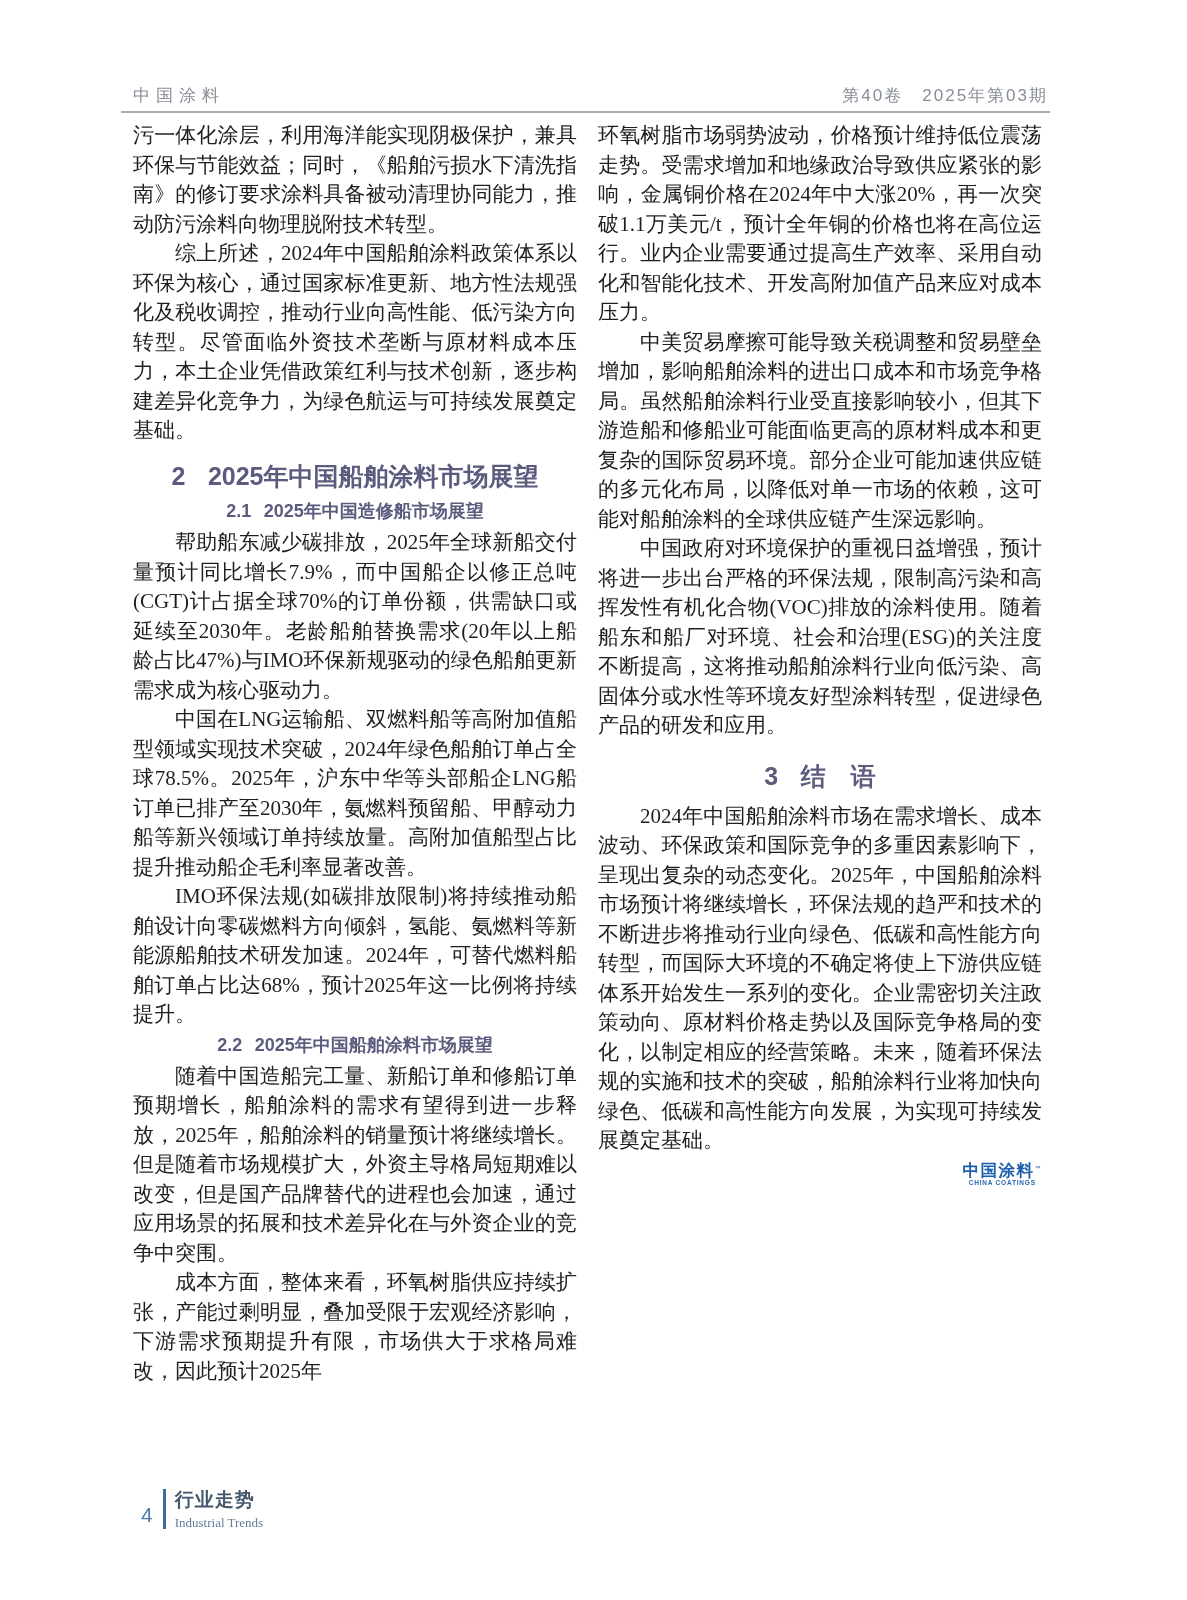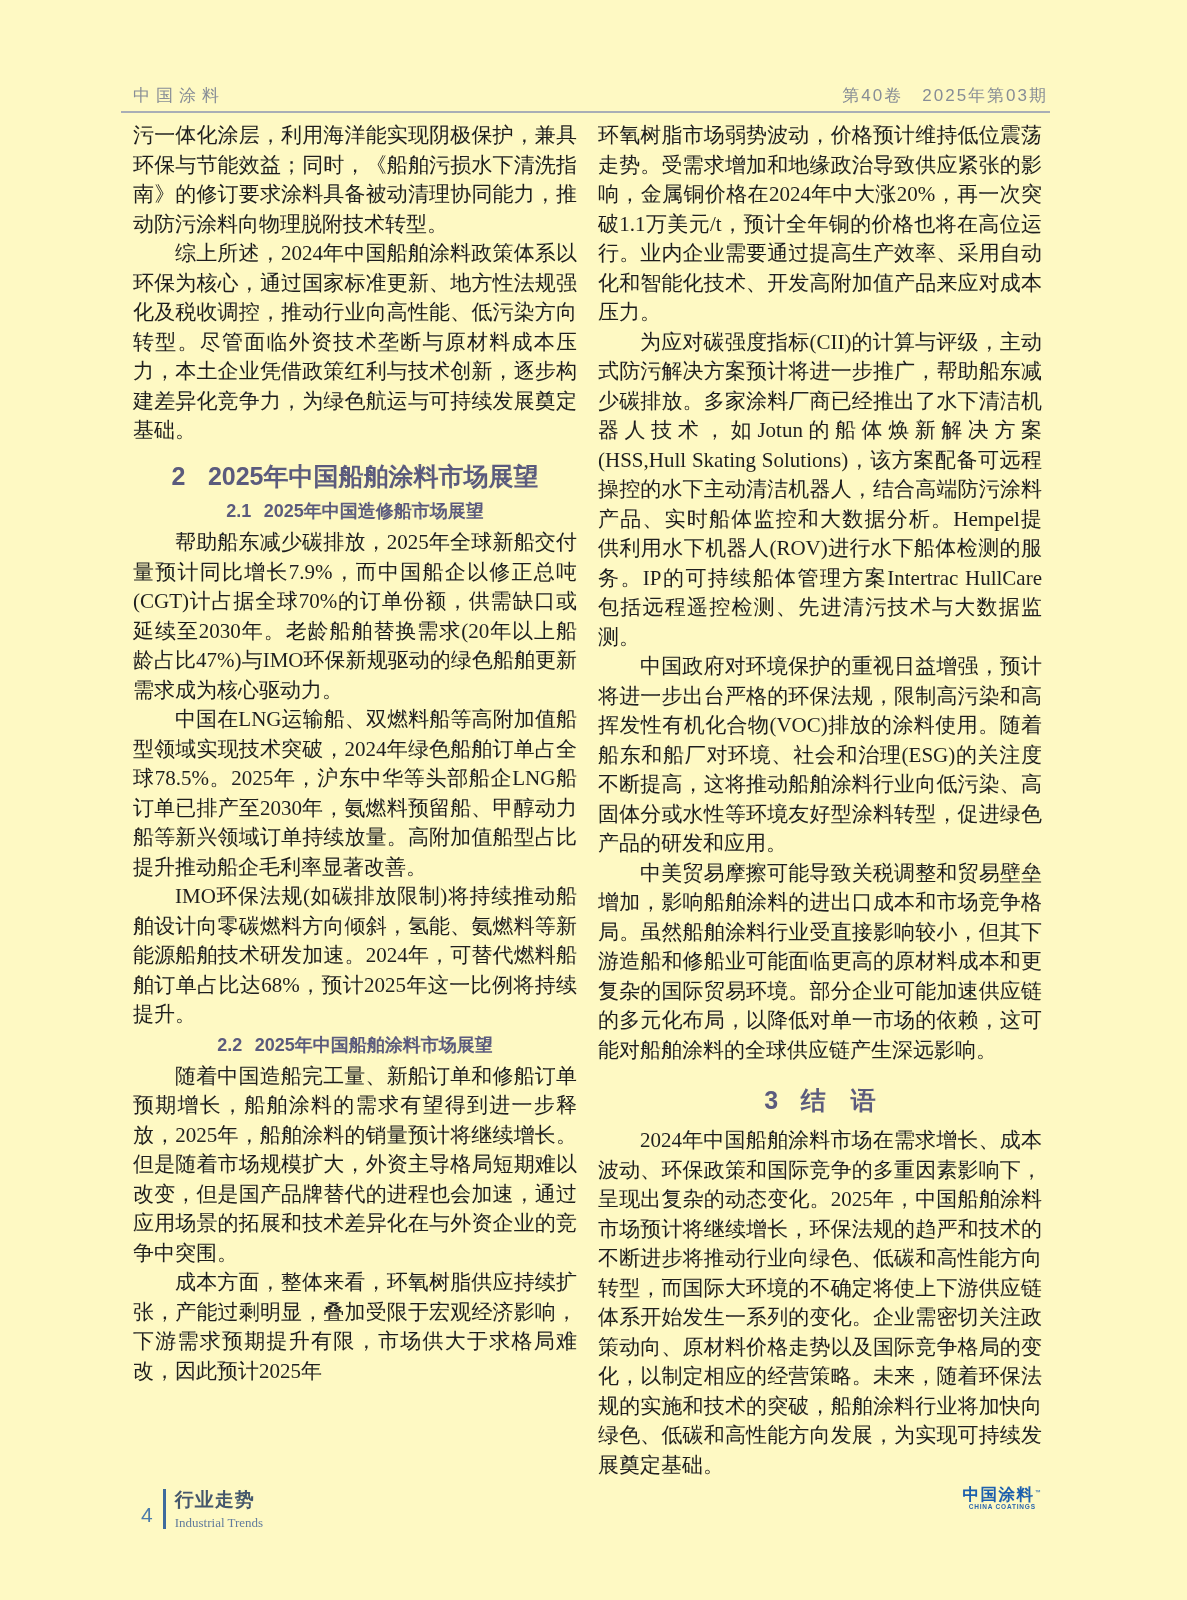--- a/index.html
+++ b/index.html
@@ -4,7 +4,7 @@
 <style>
   html,body{margin:0;padding:0;background:#e8e8e8;}
   .page{
-    position:relative;width:1187px;height:1600px;background:#fef9c3;
+    position:relative;width:1187px;height:1600px;background:#ffffff;
     margin:0 auto;overflow:hidden;
     font-family:"Liberation Serif","DejaVu Serif",serif;
   }

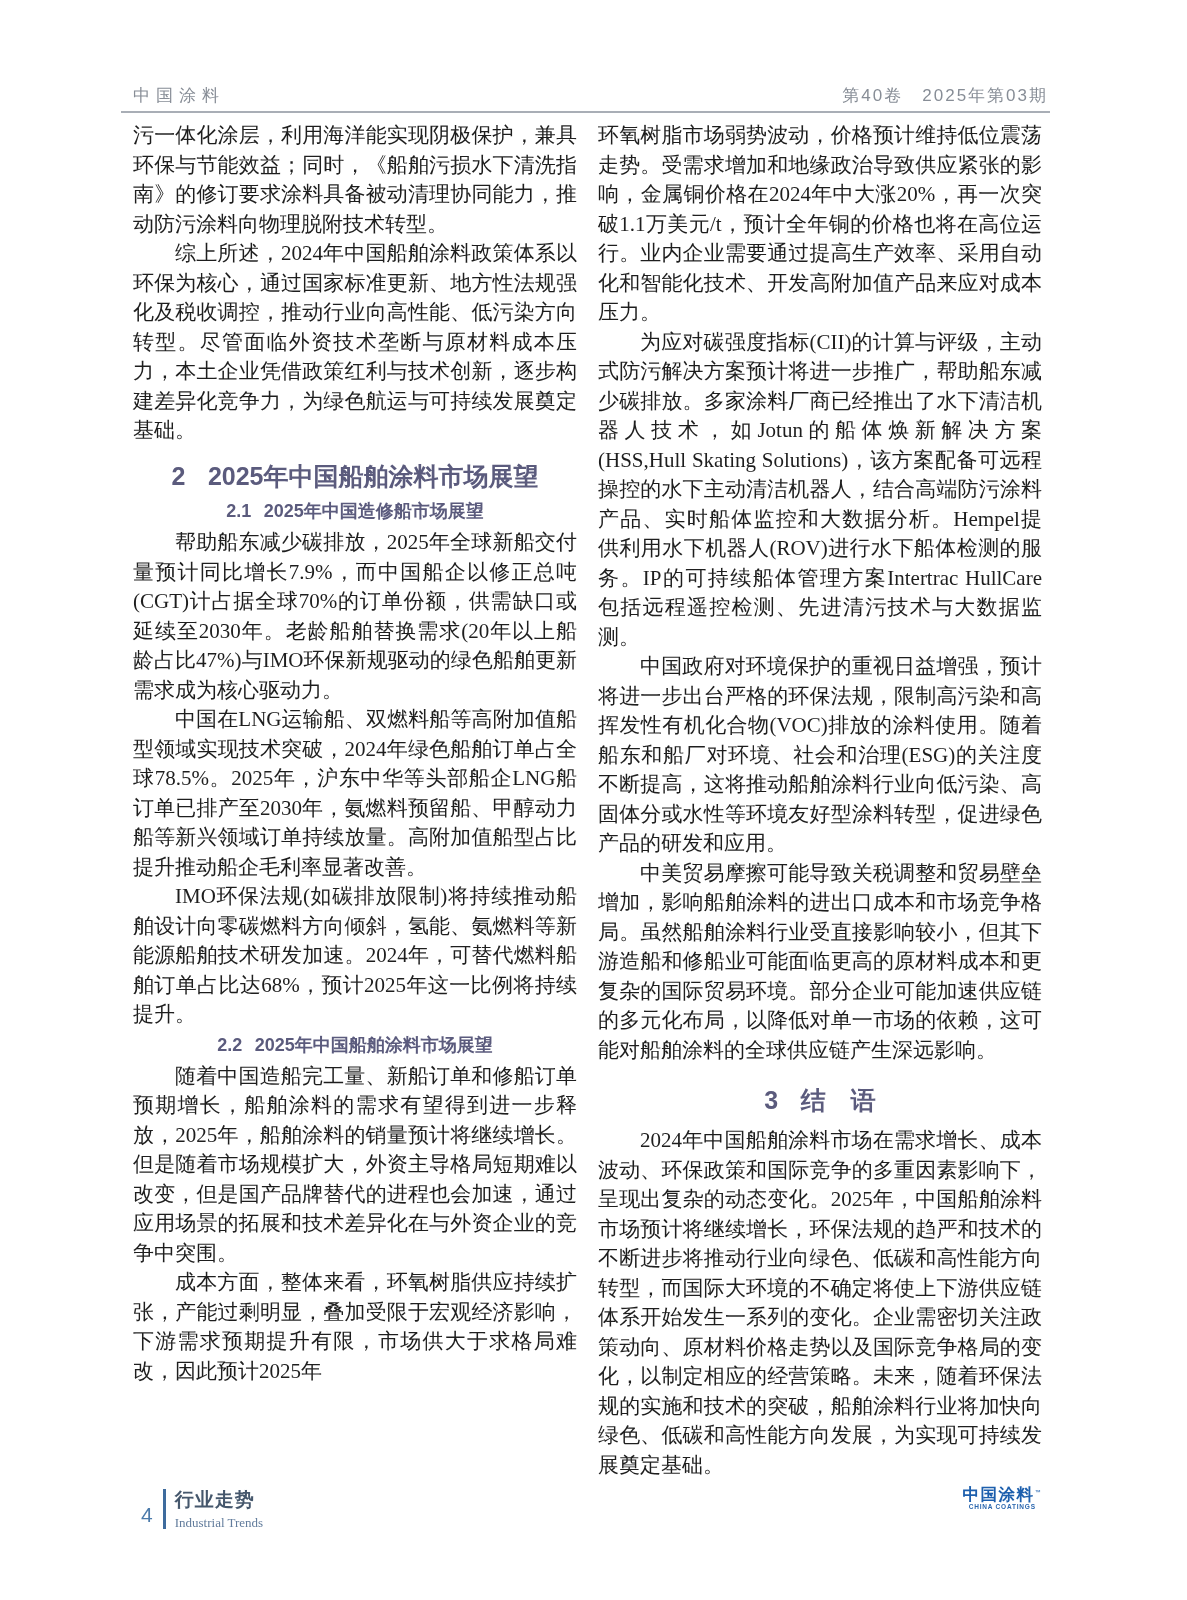--- a/index.html
+++ b/index.html
@@ -101,7 +101,6 @@
 
   <section class="col col-right">
     <p class="cont">环氧树脂市场弱势波动，价格预计维持低位震荡走势。受需求增加和地缘政治导致供应紧张的影响，金属铜价格在2024年中大涨20%，再一次突破1.1万美元/t，预计全年铜的价格也将在高位运行。业内企业需要通过提高生产效率、采用自动化和智能化技术、开发高附加值产品来应对成本压力。</p>
-    <p>为应对碳强度指标(CII)的计算与评级，主动式防污解决方案预计将进一步推广，帮助船东减少碳排放。多家涂料厂商已经推出了水下清洁机器人技术，如Jotun的船体焕新解决方案(HSS,Hull Skating Solutions)，该方案配备可远程操控的水下主动清洁机器人，结合高端防污涂料产品、实时船体监控和大数据分析。Hempel提供利用水下机器人(ROV)进行水下船体检测的服务。IP的可持续船体管理方案Intertrac HullCare包括远程遥控检测、先进清污技术与大数据监测。</p>
     <p>中国政府对环境保护的重视日益增强，预计将进一步出台严格的环保法规，限制高污染和高挥发性有机化合物(VOC)排放的涂料使用。随着船东和船厂对环境、社会和治理(ESG)的关注度不断提高，这将推动船舶涂料行业向低污染、高固体分或水性等环境友好型涂料转型，促进绿色产品的研发和应用。</p>
     <p>中美贸易摩擦可能导致关税调整和贸易壁垒增加，影响船舶涂料的进出口成本和市场竞争格局。虽然船舶涂料行业受直接影响较小，但其下游造船和修船业可能面临更高的原材料成本和更复杂的国际贸易环境。部分企业可能加速供应链的多元化布局，以降低对单一市场的依赖，这可能对船舶涂料的全球供应链产生深远影响。</p>
 

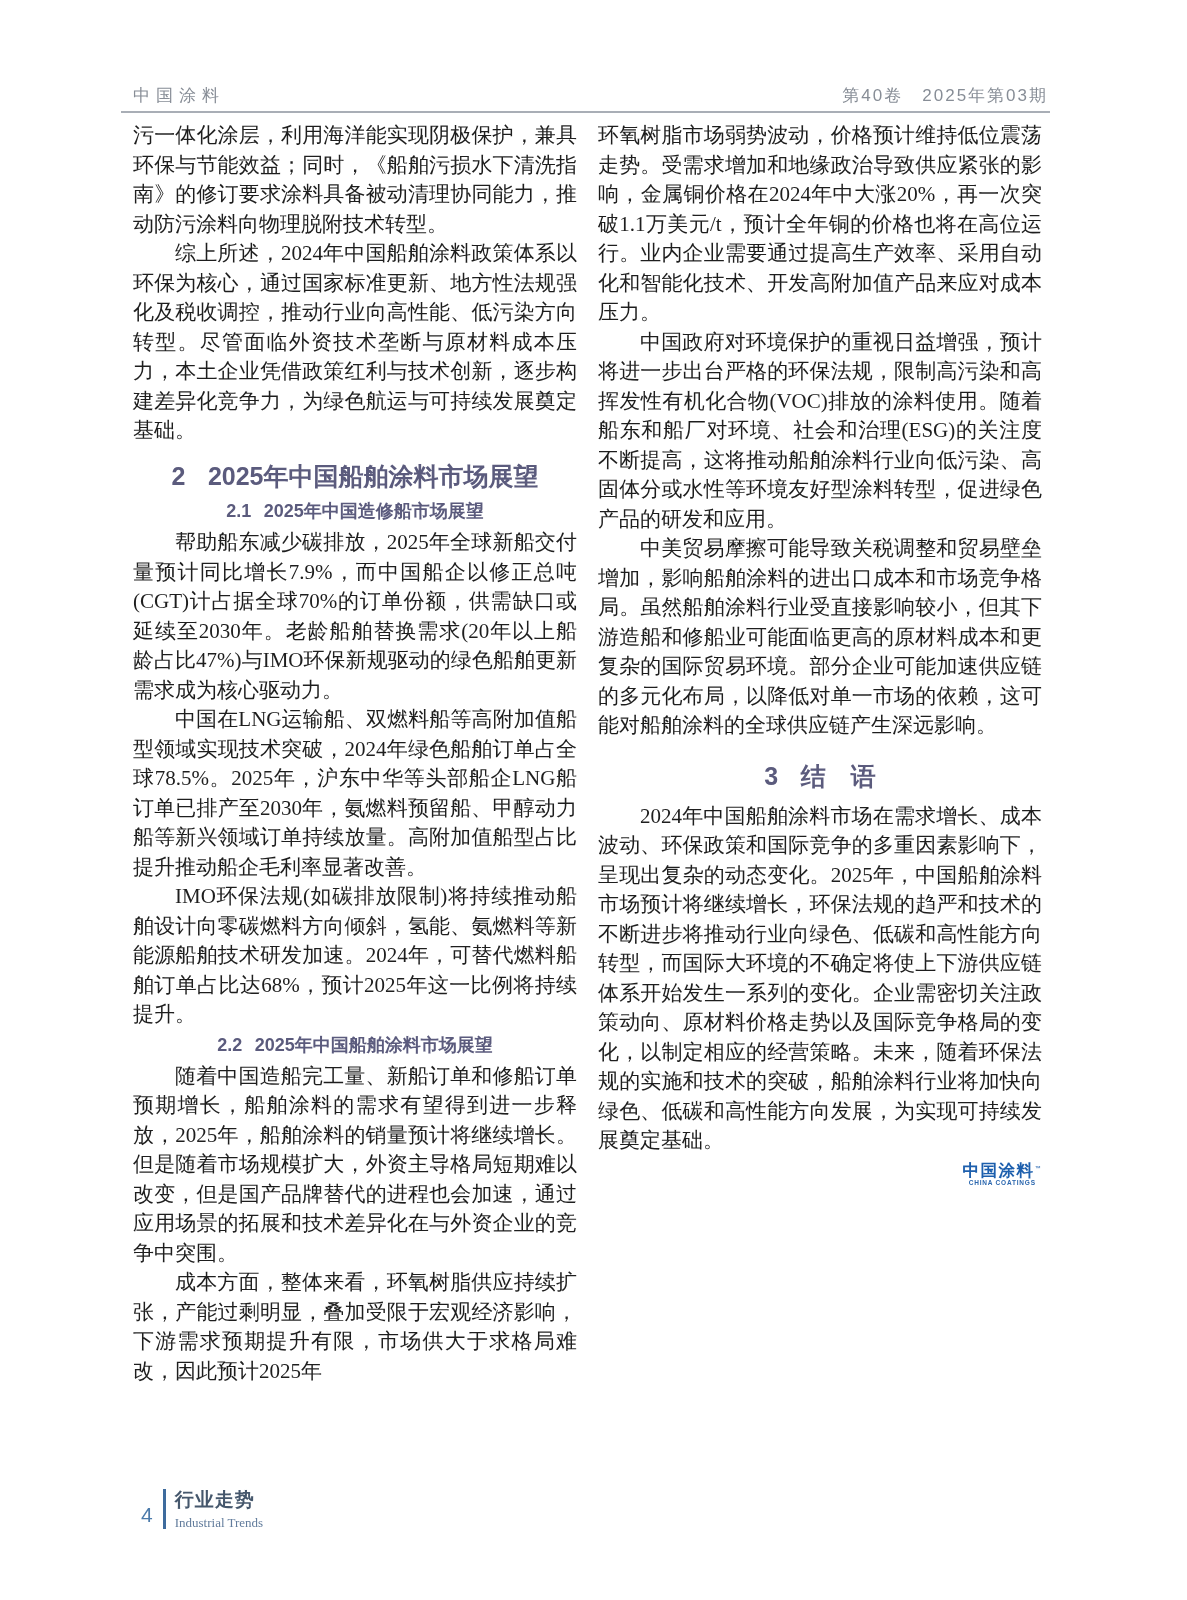--- a/index.html
+++ b/index.html
@@ -101,8 +101,8 @@
 
   <section class="col col-right">
     <p class="cont">环氧树脂市场弱势波动，价格预计维持低位震荡走势。受需求增加和地缘政治导致供应紧张的影响，金属铜价格在2024年中大涨20%，再一次突破1.1万美元/t，预计全年铜的价格也将在高位运行。业内企业需要通过提高生产效率、采用自动化和智能化技术、开发高附加值产品来应对成本压力。</p>
+    <p>中美贸易摩擦可能导致关税调整和贸易壁垒增加，影响船舶涂料的进出口成本和市场竞争格局。虽然船舶涂料行业受直接影响较小，但其下游造船和修船业可能面临更高的原材料成本和更复杂的国际贸易环境。部分企业可能加速供应链的多元化布局，以降低对单一市场的依赖，这可能对船舶涂料的全球供应链产生深远影响。</p>
     <p>中国政府对环境保护的重视日益增强，预计将进一步出台严格的环保法规，限制高污染和高挥发性有机化合物(VOC)排放的涂料使用。随着船东和船厂对环境、社会和治理(ESG)的关注度不断提高，这将推动船舶涂料行业向低污染、高固体分或水性等环境友好型涂料转型，促进绿色产品的研发和应用。</p>
-    <p>中美贸易摩擦可能导致关税调整和贸易壁垒增加，影响船舶涂料的进出口成本和市场竞争格局。虽然船舶涂料行业受直接影响较小，但其下游造船和修船业可能面临更高的原材料成本和更复杂的国际贸易环境。部分企业可能加速供应链的多元化布局，以降低对单一市场的依赖，这可能对船舶涂料的全球供应链产生深远影响。</p>
 
     <div class="sec-h1 conclusion">
       <span class="h-num">3</span><span>结　语</span>

